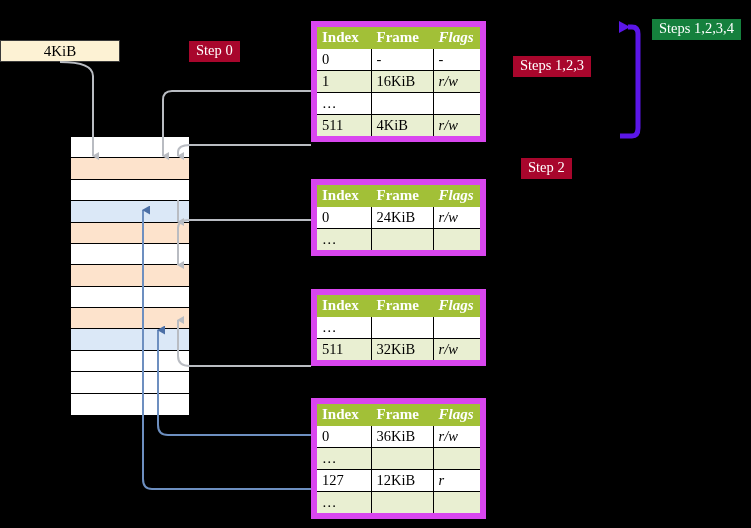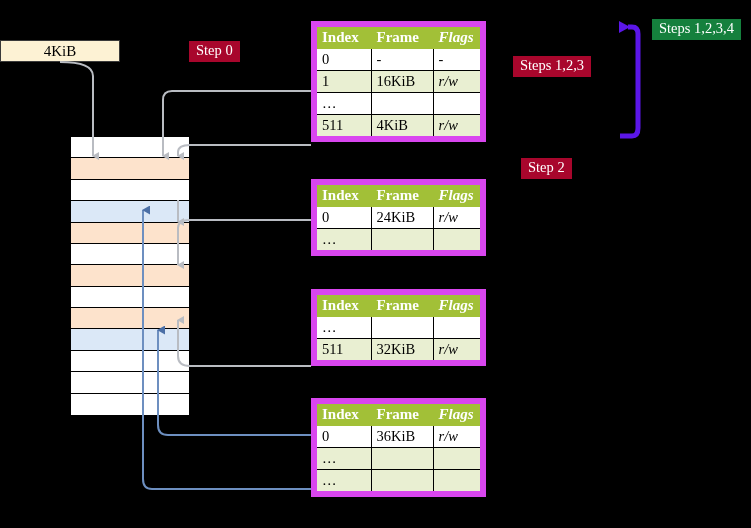--- a/index.html
+++ b/index.html
@@ -174,6 +174,11 @@
           <td class="c-frm"></td>
           <td class="c-flg"></td>
         </tr>
+        <tr class="norm">
+          <td class="c-idx">127</td>
+          <td class="c-frm">12KiB</td>
+          <td class="c-flg">r</td>
+        </tr>
         <tr class="alt">
           <td class="c-idx">…</td>
           <td class="c-frm"></td>

